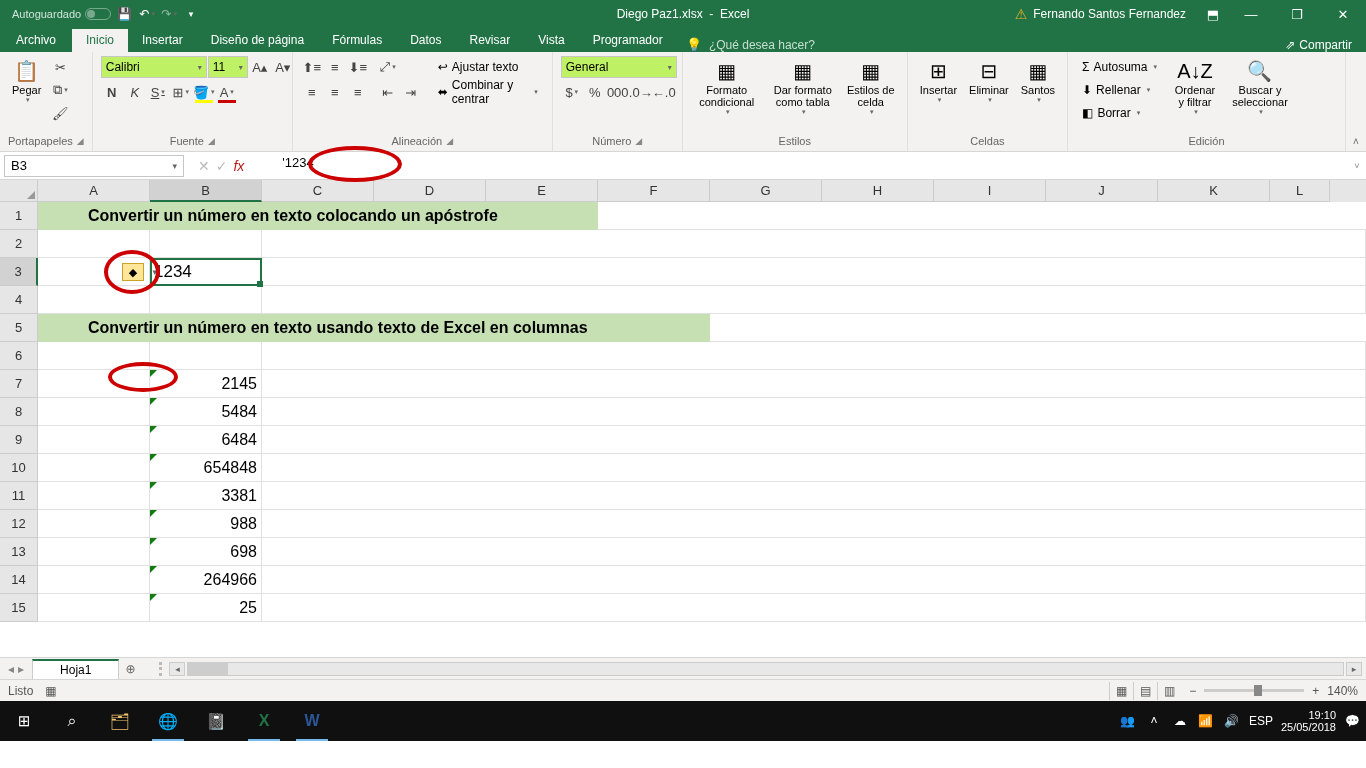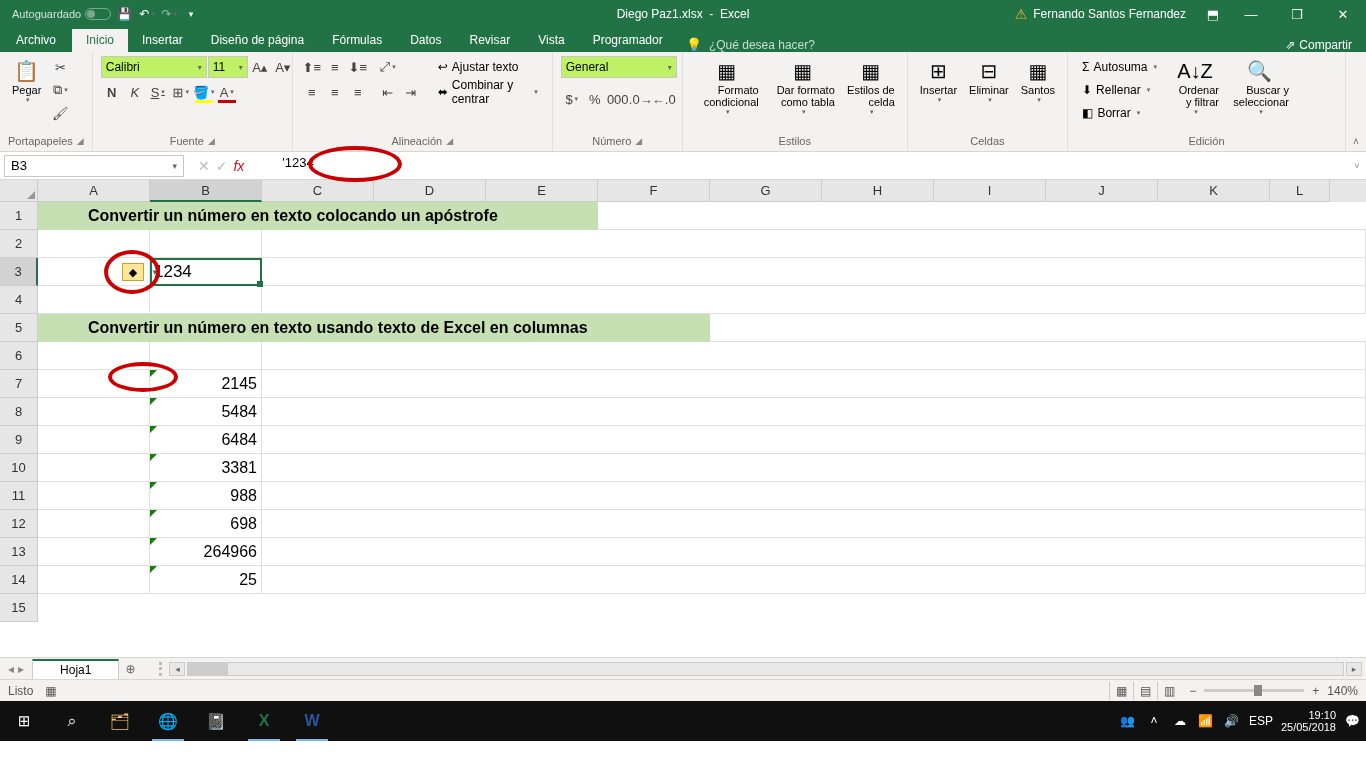--- a/index.html
+++ b/index.html
@@ -254,7 +254,7 @@
   </div>
 
   <div class="rgroup" style="width:130px">
-    <div class="rgroup-body col" style="gap:10px">
+    <div class="rgroup-body col" style="gap:3px">
       <div class="combo" style="width:116px">
           <span>General</span>
           <span class="arr">▾</span>

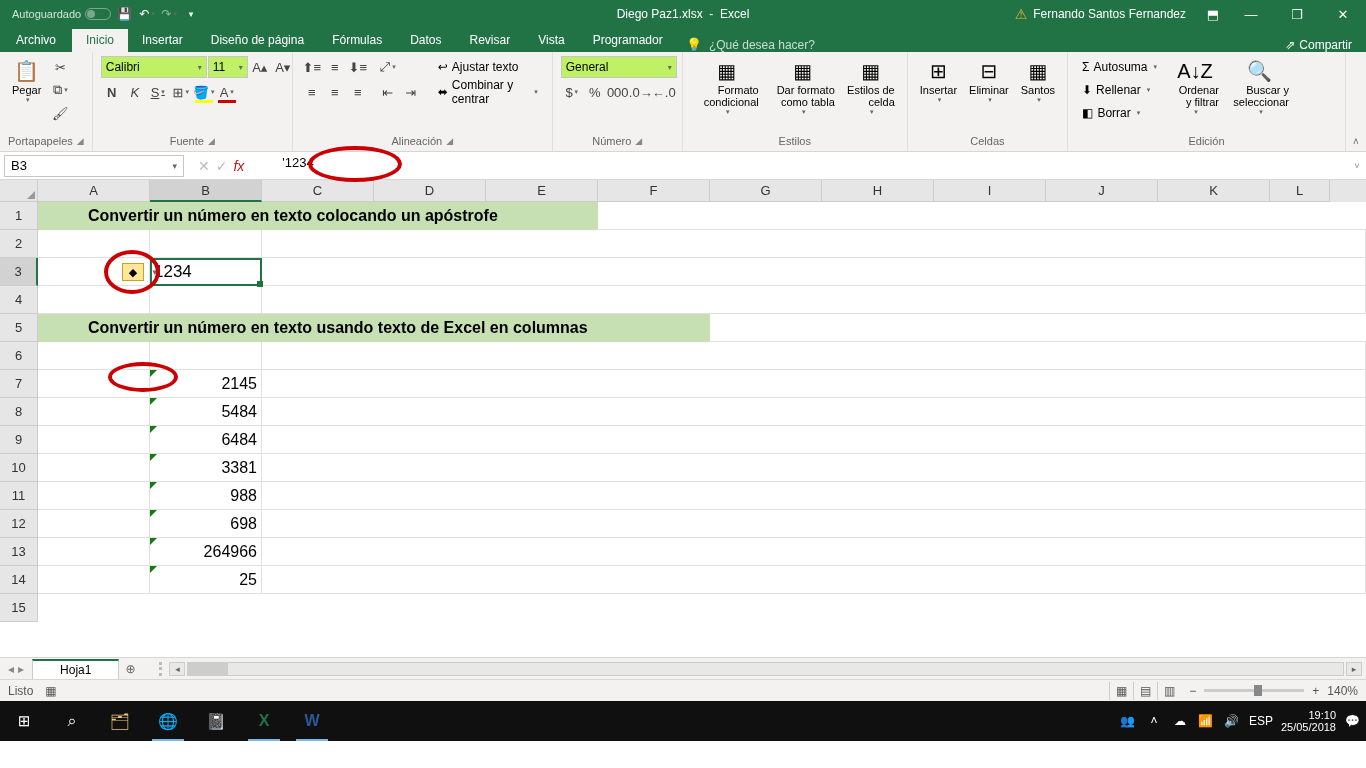--- a/index.html
+++ b/index.html
@@ -36,7 +36,7 @@
 .rgroup-label .launcher { font-size: 9px; color: #888; }
 .big-btn { display: flex; flex-direction: column; align-items: center; justify-content: center; padding: 2px 4px; font-size: 11px; }
 .big-btn .icon { font-size: 20px; height: 26px; display: flex; align-items: center; }
-.big-btn .lbl { font-size: 11px; line-height: 1.1; text-align: right; }
+.big-btn .lbl { font-size: 11px; line-height: 1.1; text-align: center; }
 .small-btn { width: 22px; height: 22px; display: inline-flex; align-items: center; justify-content: center; font-size: 13px; color: #444; }
 .col { display: flex; flex-direction: column; gap: 1px; }
 .row { display: flex; align-items: center; gap: 1px; }

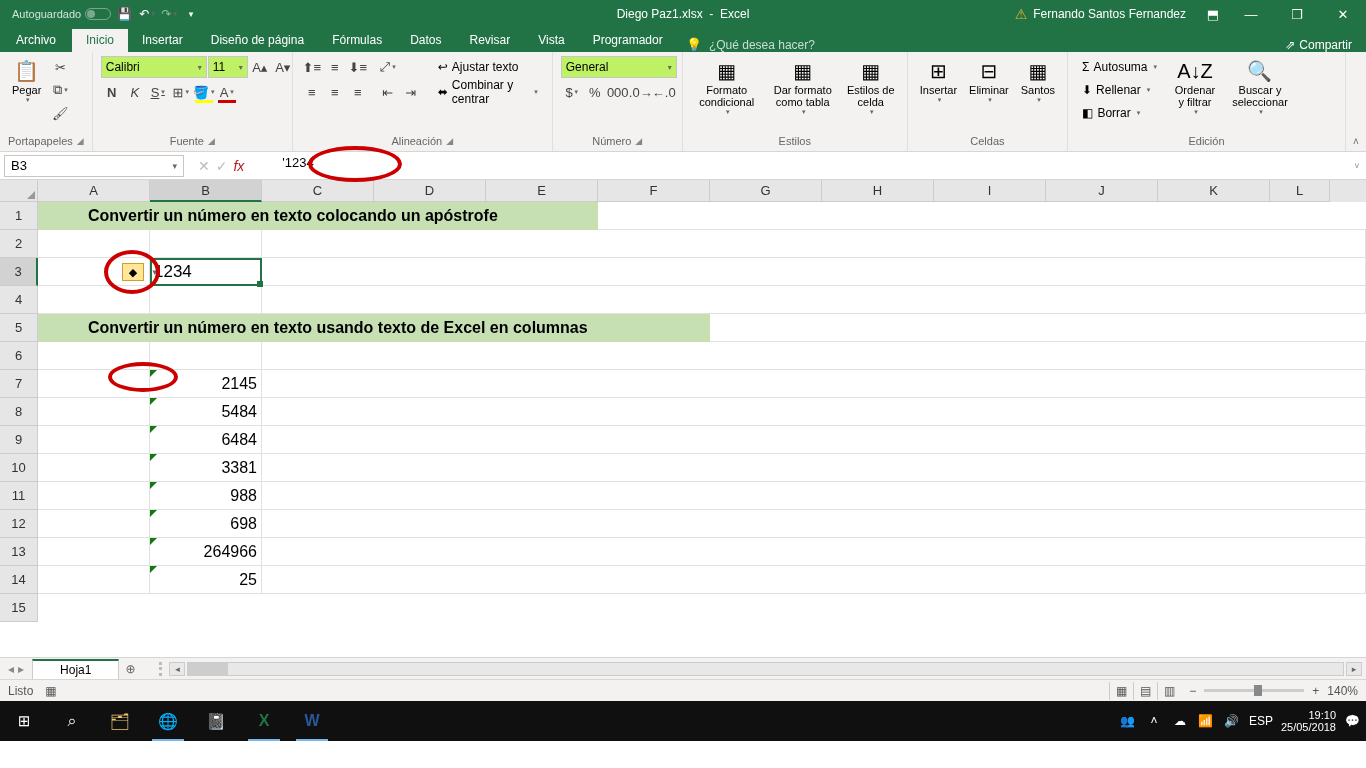--- a/index.html
+++ b/index.html
@@ -471,6 +471,14 @@
         <div class="cell cw-A"></div>
         <div class="cell cw-B right">
           <span class="tri"></span>
+          <span>654848</span>
+        </div>
+        <div class="cell" style="flex:1"></div>
+      </div>
+    <div class="cell-row">
+        <div class="cell cw-A"></div>
+        <div class="cell cw-B right">
+          <span class="tri"></span>
           <span>3381</span>
         </div>
         <div class="cell" style="flex:1"></div>

